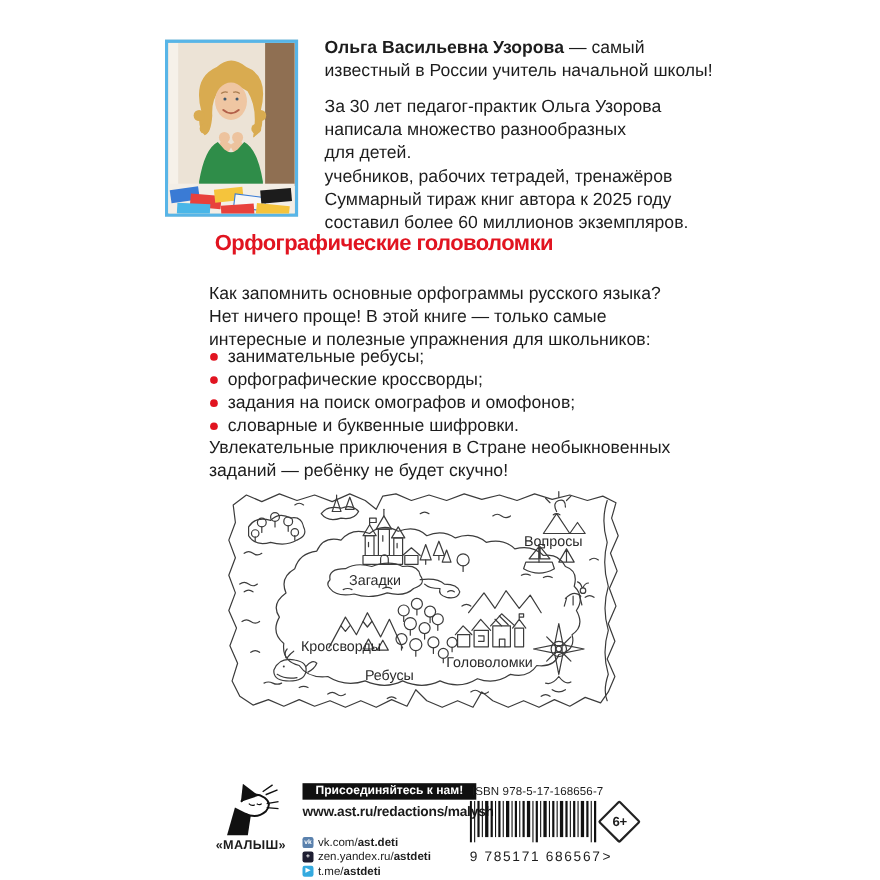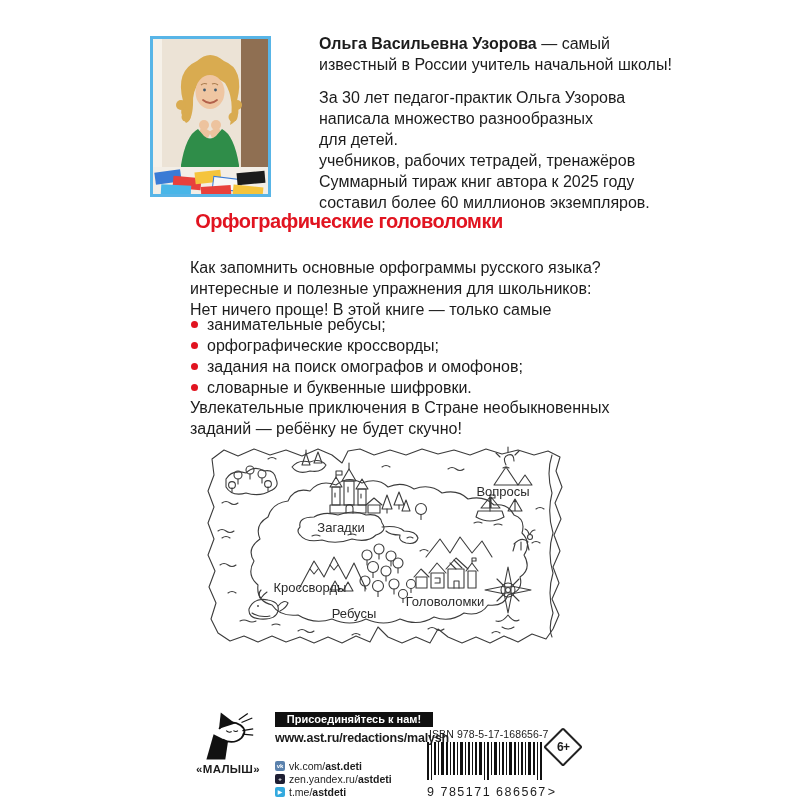--- a/index.html
+++ b/index.html
@@ -11,7 +11,7 @@
   .photo svg{display:block;width:100%;height:100%;}
 
   
-  .author-text{position:absolute;left:295px;top:33px;width:372px;font-size:16px;line-height:21px;margin-left:24px;}
+  .author-text{position:absolute;left:295px;top:33px;width:372px;font-size:16px;line-height:21px;}
   .author-text .p1{margin:0 0 12px 0;}
   .author-text b{font-weight:700;}
 

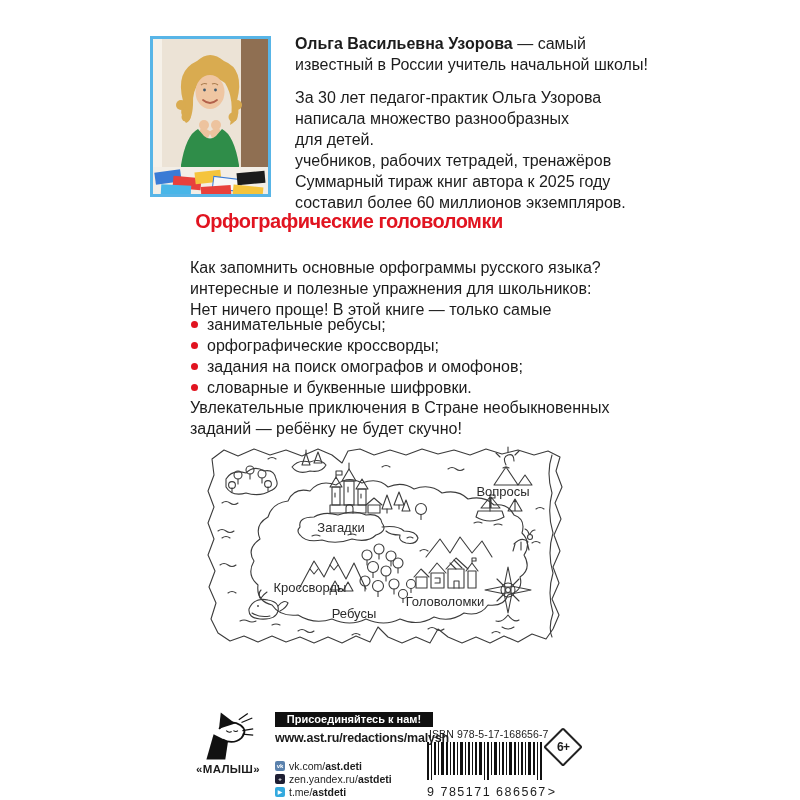--- a/index.html
+++ b/index.html
@@ -121,8 +121,8 @@
 
   <div class="intro">
     <div class="textline">Как запомнить основные орфограммы русского языка?</div>
+    <div class="textline">Нет ничего проще! В этой книге — только самые</div>
     <div class="textline">интересные и полезные упражнения для школьников:</div>
-    <div class="textline">Нет ничего проще! В этой книге — только самые</div>
   </div>
 
   <div class="bullets">

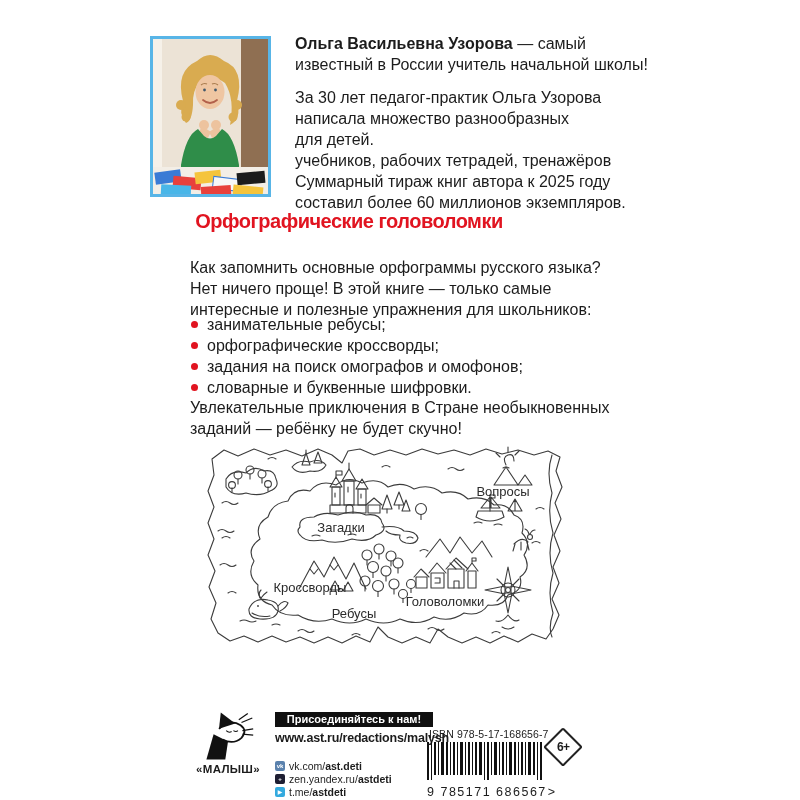--- a/index.html
+++ b/index.html
@@ -49,7 +49,7 @@
   .tg{background:#34aadf;}
   .srow b{font-weight:700;}
 
-  .barcode-block{position:absolute;left:427px;top:714px;width:124px;margin-top:14px;}
+  .barcode-block{position:absolute;left:427px;top:714px;width:124px;}
   .isbn{font-size:10.5px;letter-spacing:0.1px;margin:0 0 2px 2px;}
   .digits{font-size:12.5px;letter-spacing:1.5px;margin-top:1px;white-space:nowrap;}
   .digits .arrow{letter-spacing:0;margin-left:1px;}

